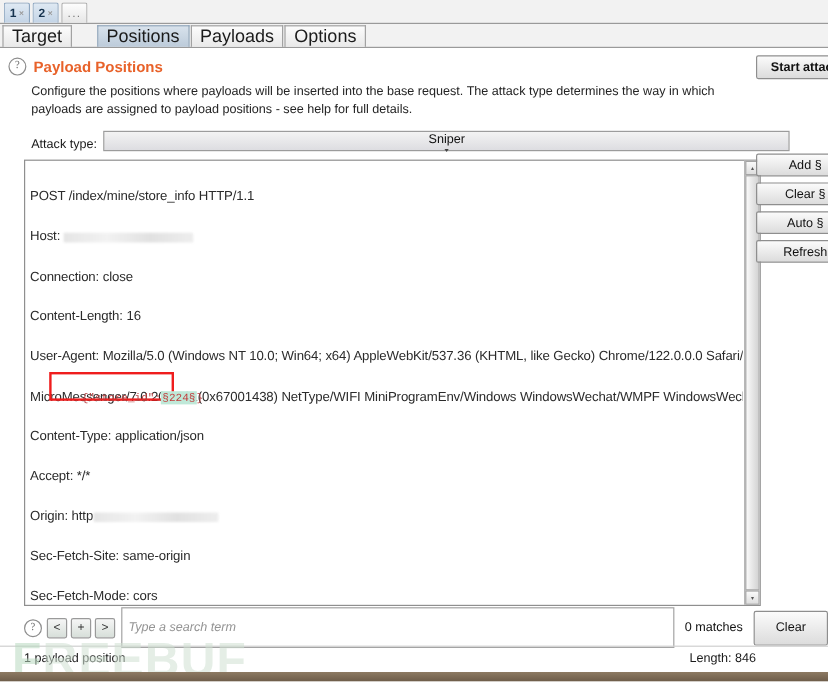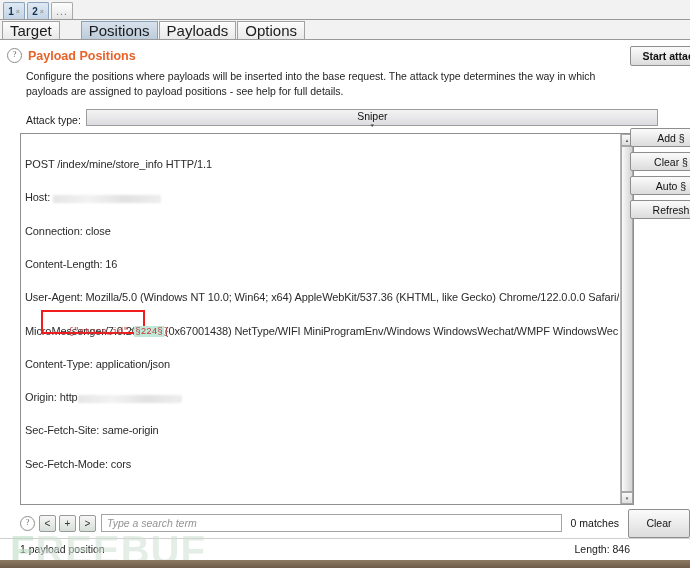--- a/index.html
+++ b/index.html
@@ -255,6 +255,7 @@
     <div class="ln">User-Agent: Mozilla/5.0 (Windows NT 10.0; Win64; x64) AppleWebKit/537.36 (KHTML, like Gecko) Chrome/122.0.0.0 Safari/537.36</div>
     <div class="ln">MicroMessenger/7.0.20.1781(0x67001438) NetType/WIFI MiniProgramEnv/Windows WindowsWechat/WMPF WindowsWechat(0x63090c11)XWEB/11275</div>
     <div class="ln">Content-Type: application/json</div>
+    <div class="ln">Accept: */*</div>
     <div class="ln"><span>Origin: http</span><span class="red" style="width:104px"></span></div>
     <div class="ln">Sec-Fetch-Site: same-origin</div>
     <div class="ln">Sec-Fetch-Mode: cors</div>

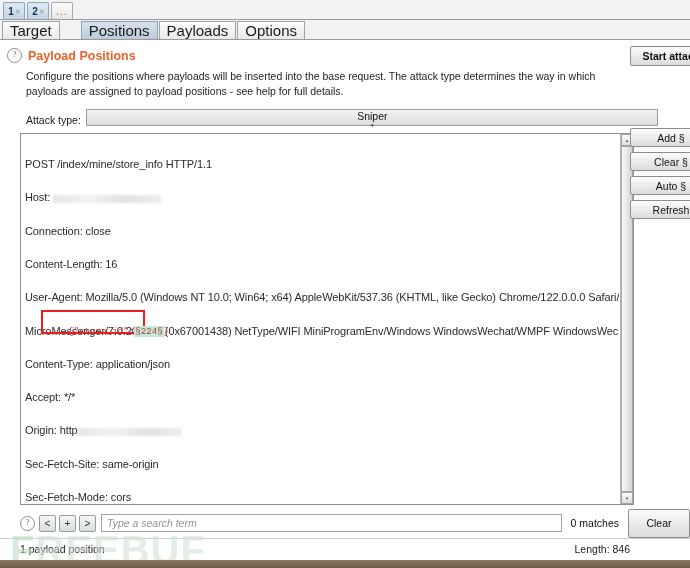--- a/index.html
+++ b/index.html
@@ -164,7 +164,7 @@
     display:flex;align-items:center;justify-content:center;
   }
   .sinput{
-    flex:1;height:18px;box-sizing:border-box;
+    flex:1;height:34px;box-sizing:border-box;
     border:1px solid #a4a4a4;background:#fff;
     font-size:10.5px;font-style:italic;color:#949494;
     display:flex;align-items:center;padding-left:5px;margin-left:2px;

